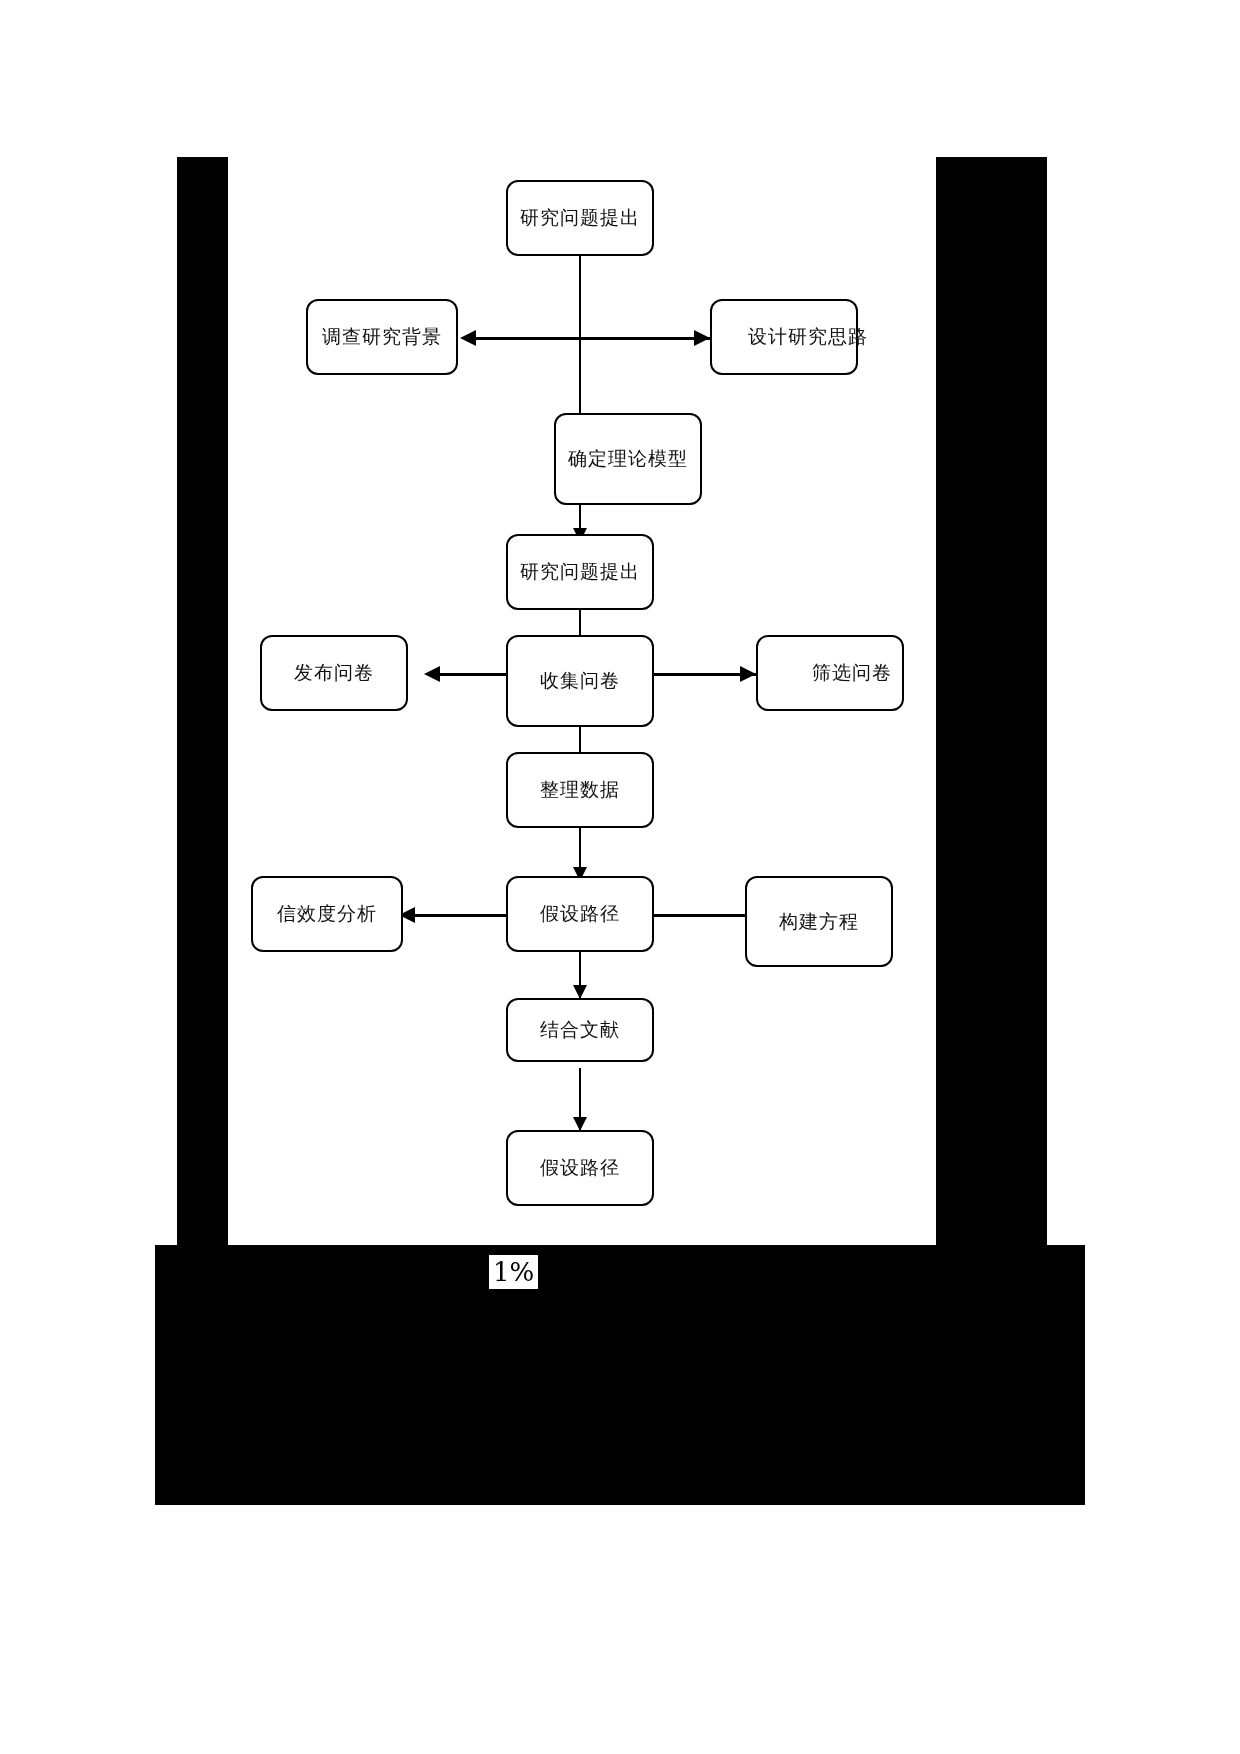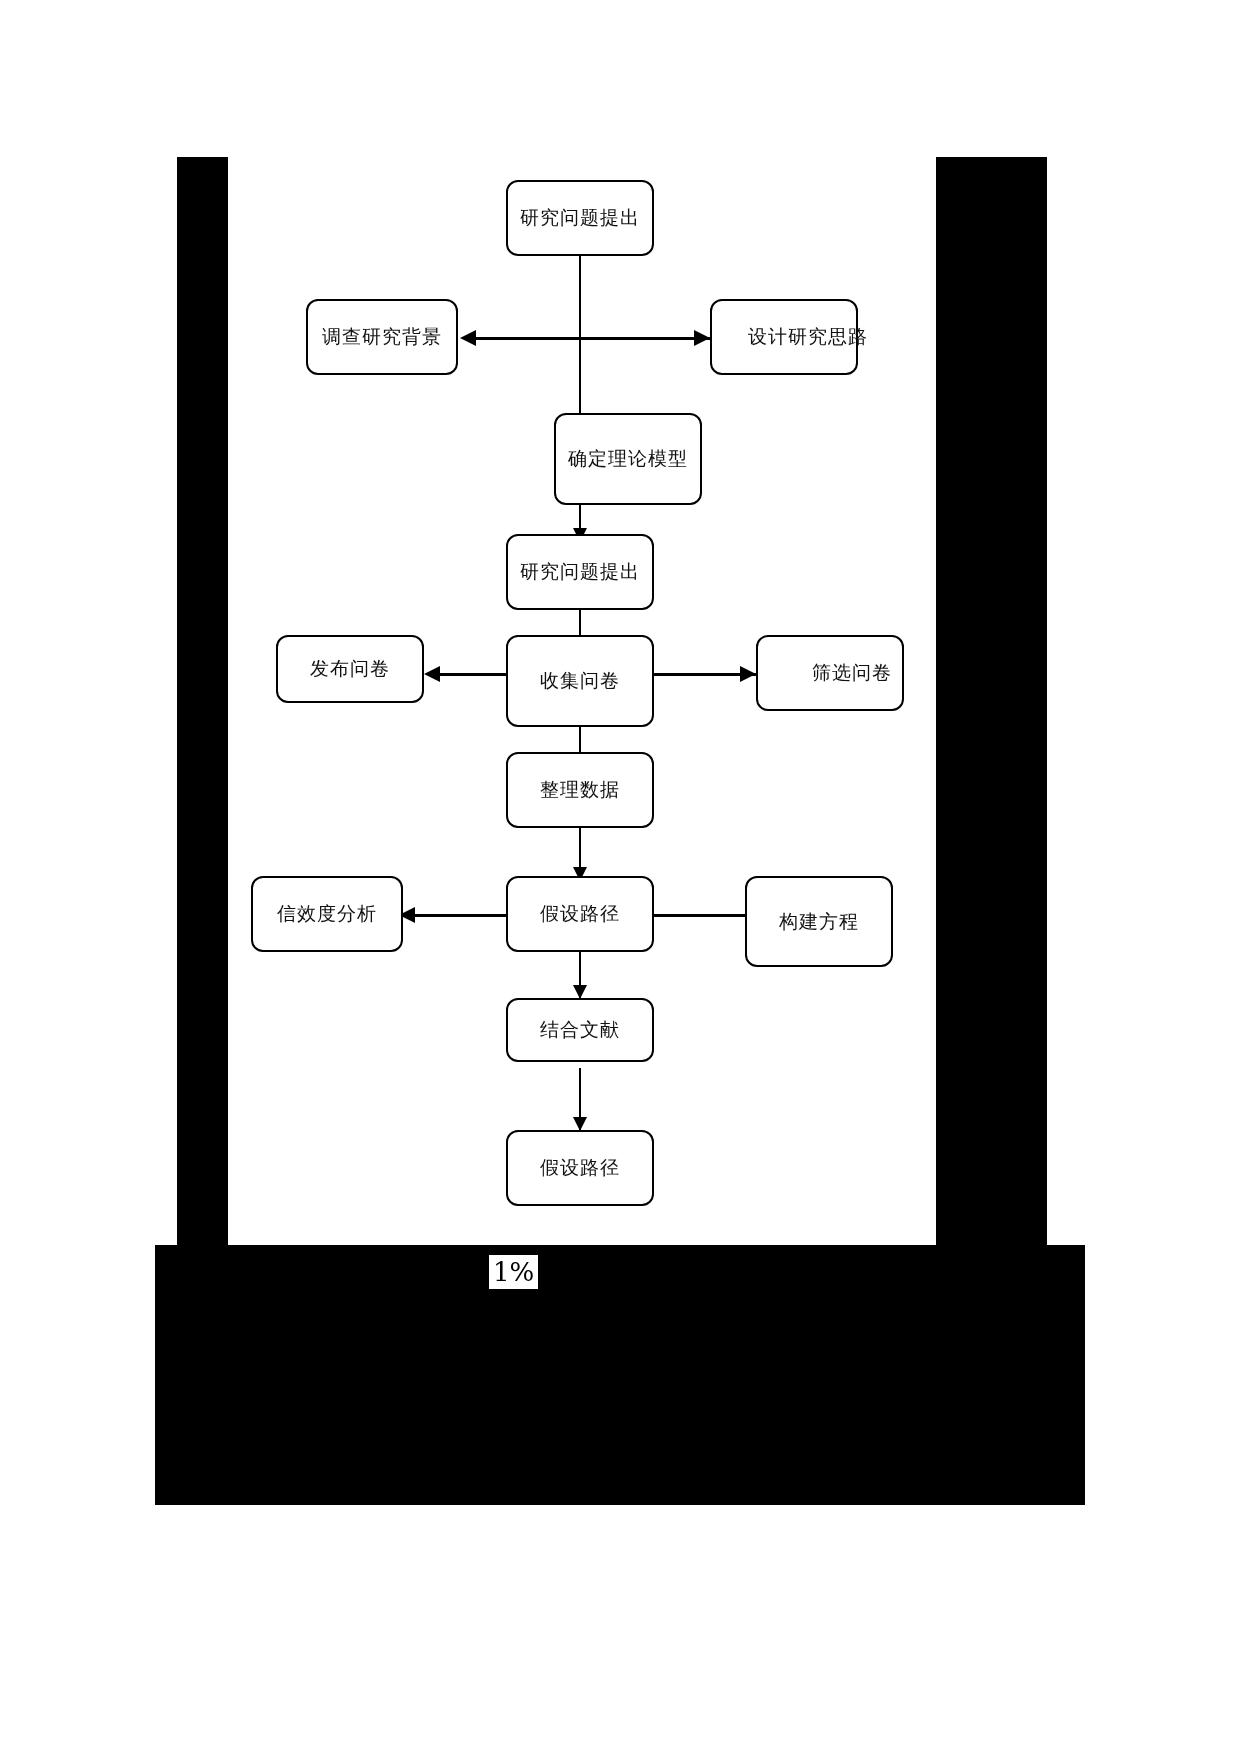--- a/index.html
+++ b/index.html
@@ -166,7 +166,7 @@
 
     <div class="node" style="left:278px; top:377px; width:148px; height:76px;">研究问题提出</div>
 
-    <div class="node" style="left:48px; top:478px; width:148px; height:68px;">发布问卷</div>
+    <div class="node" style="left:32px; top:478px; width:148px; height:76px;">发布问卷</div>
 
     <div class="node" style="left:278px; top:478px; width:148px; height:92px;">收集问卷</div>
 

